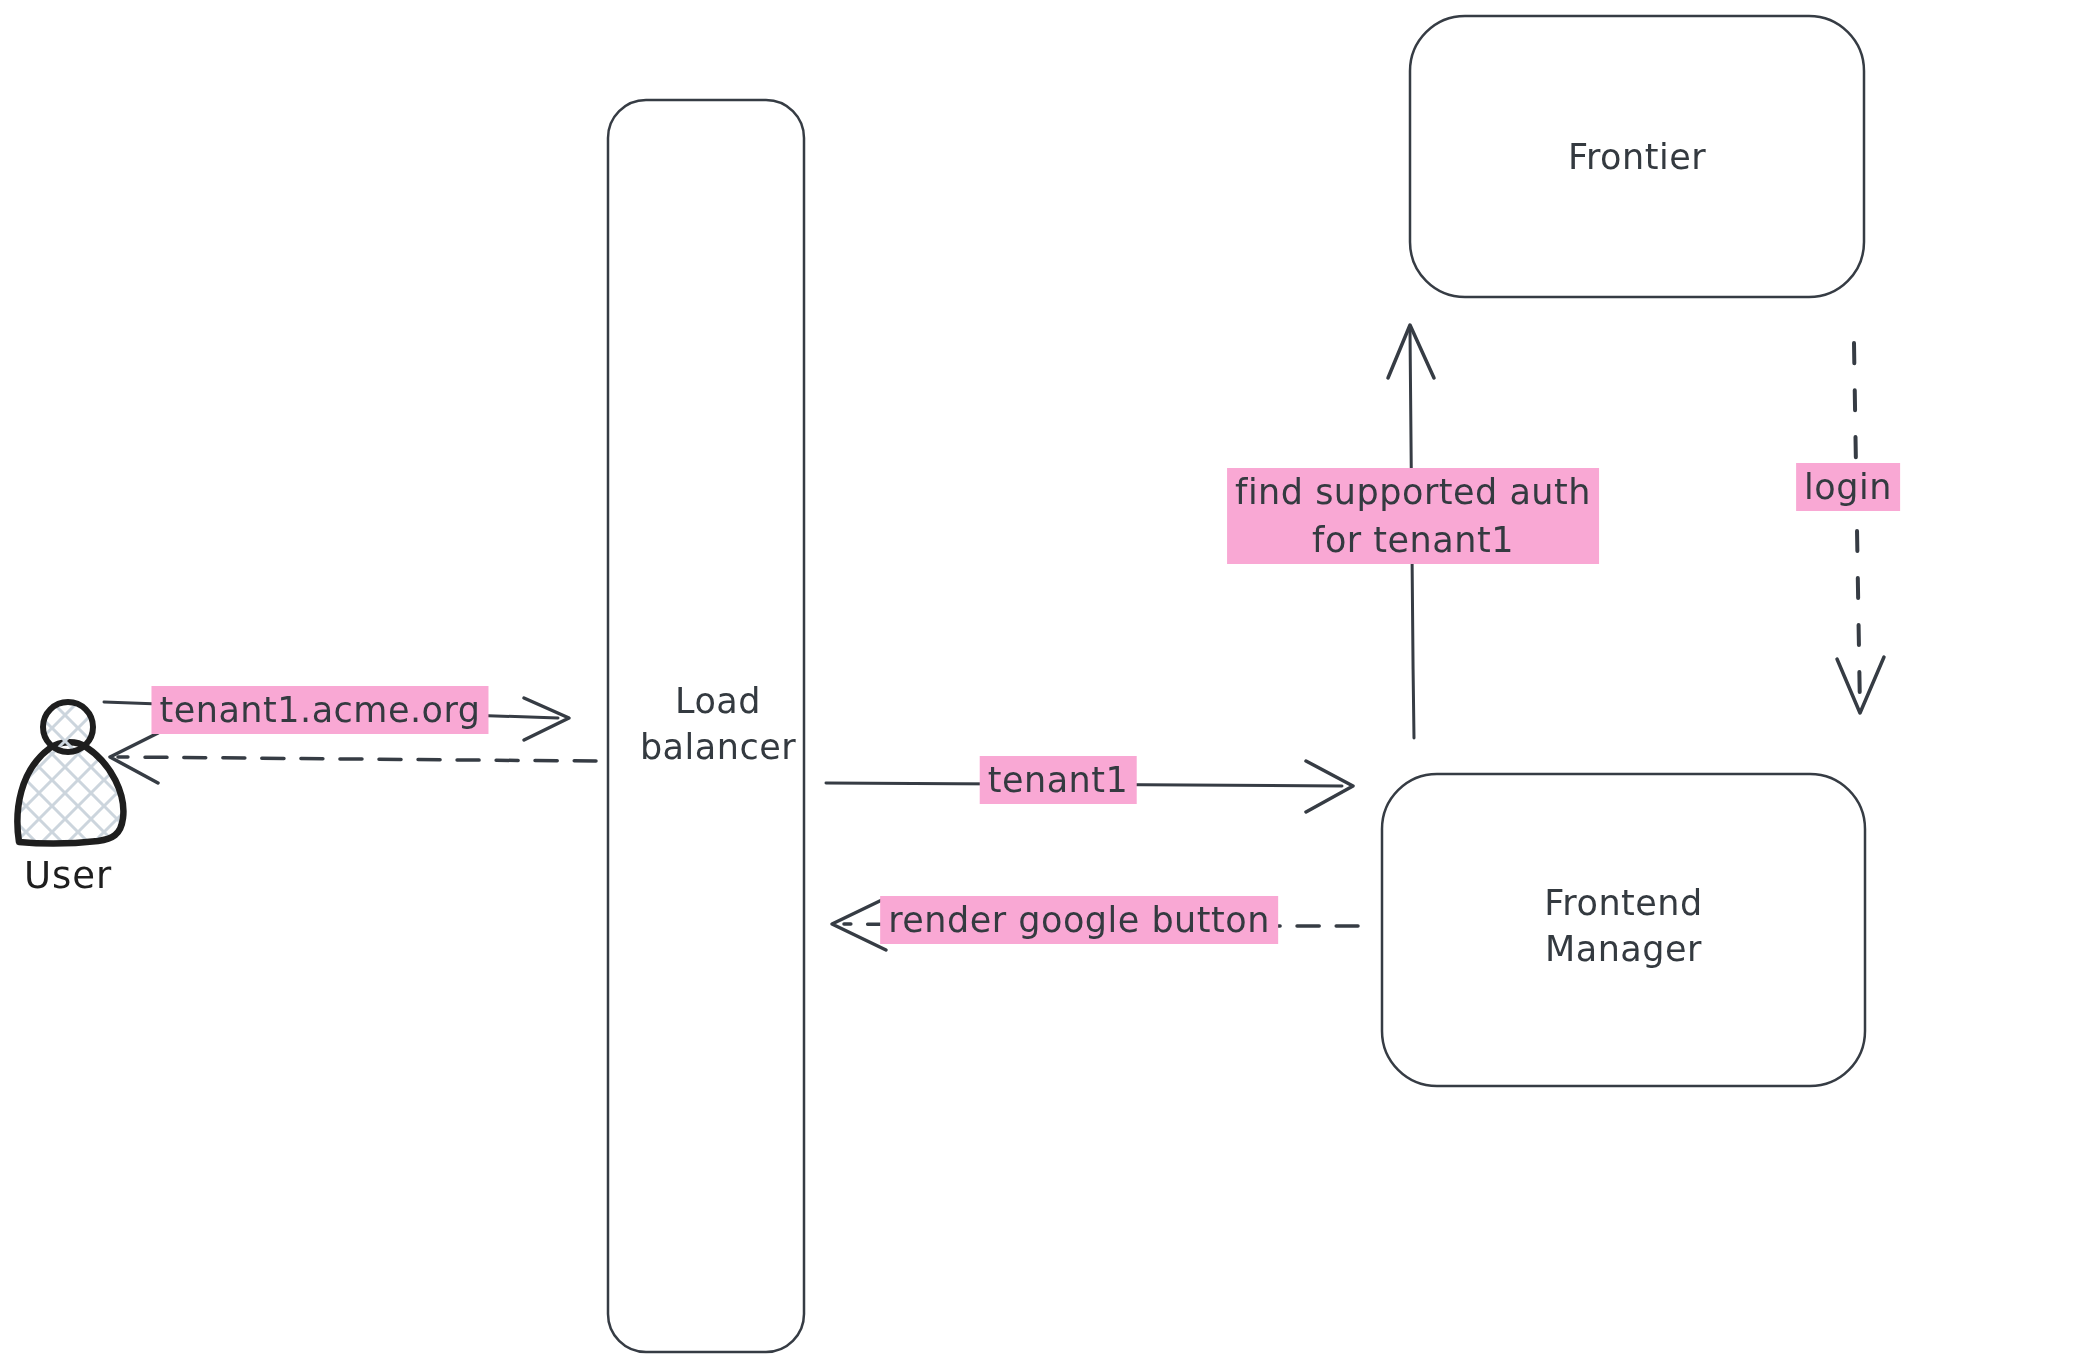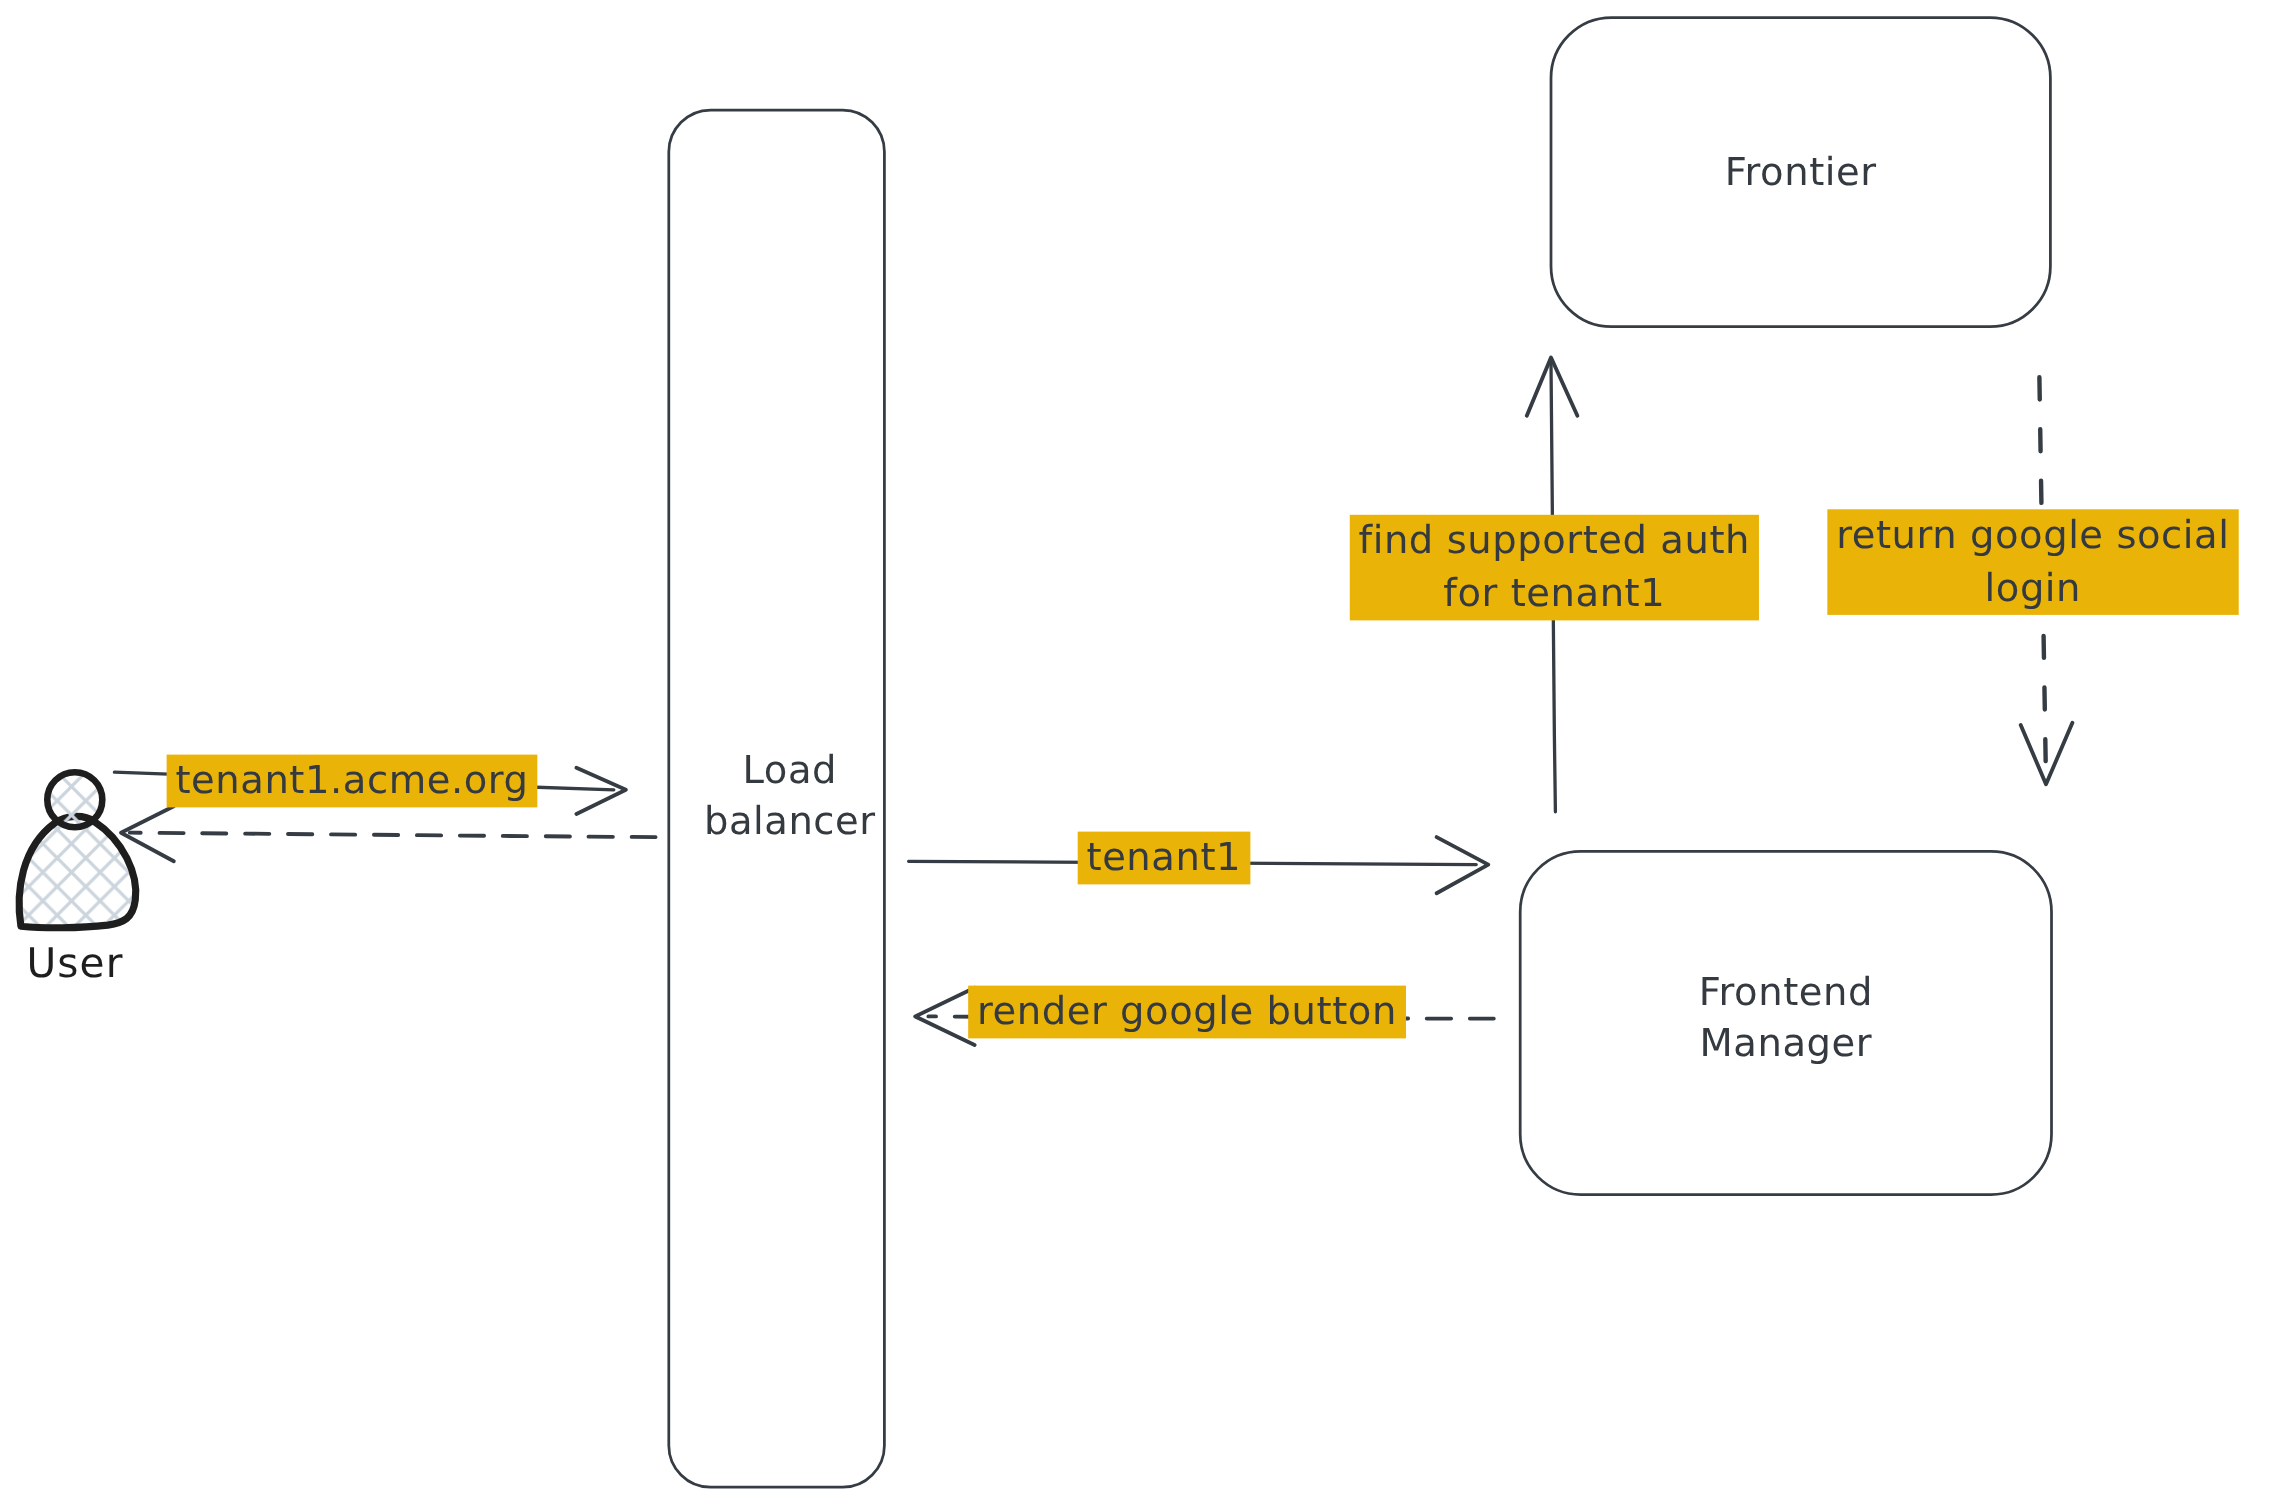--- a/index.html
+++ b/index.html
@@ -20,7 +20,7 @@
   .node-lbl{font-size:35px;line-height:46px;text-align:center;}
   .edge-lbl{
     font-size:35px;line-height:48px;
-    background:#eab308;padding:0 8px;text-align:center;
+    background:#f9a8d4;padding:0 8px;text-align:center;
   }
   .center-x{transform:translateX(-50%);}
   .user-lbl{font-size:37px;color:#1e1e1e;letter-spacing:1px;}

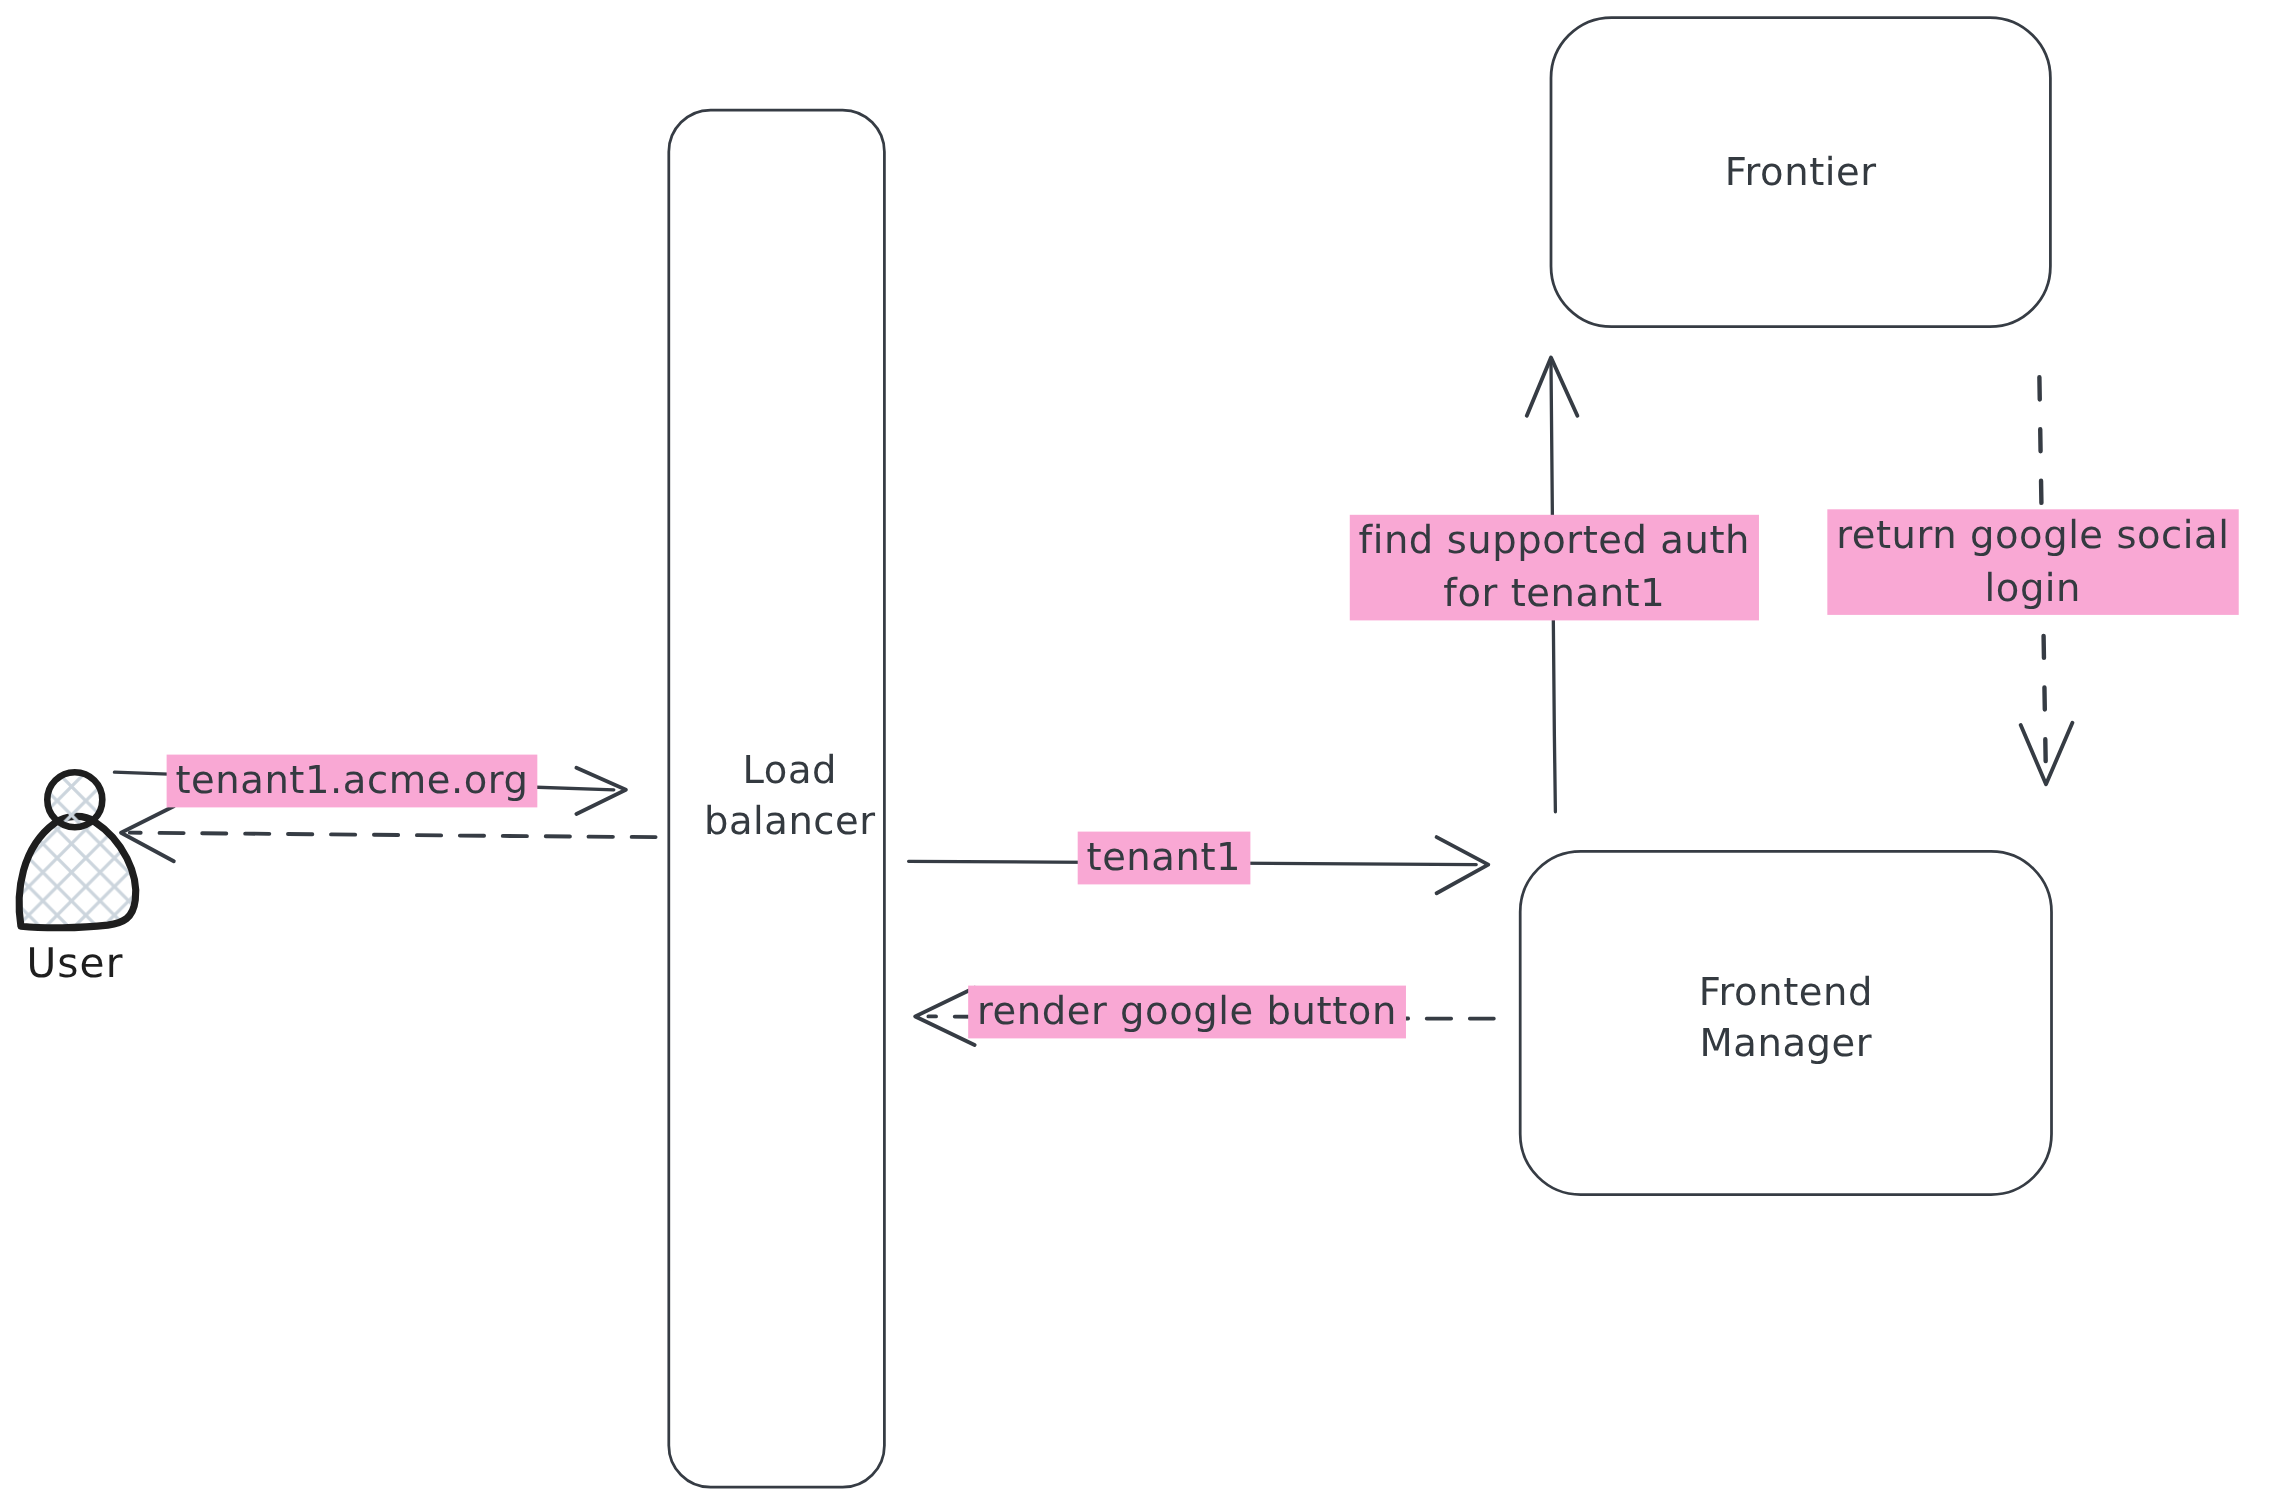--- a/index.html
+++ b/index.html
@@ -105,7 +105,6 @@
   </div>
 
   <div class="lbl edge-lbl center-x" style="left:1848px;top:463px;">
-    <div>return google social</div>
     <div>login</div>
   </div>
 

